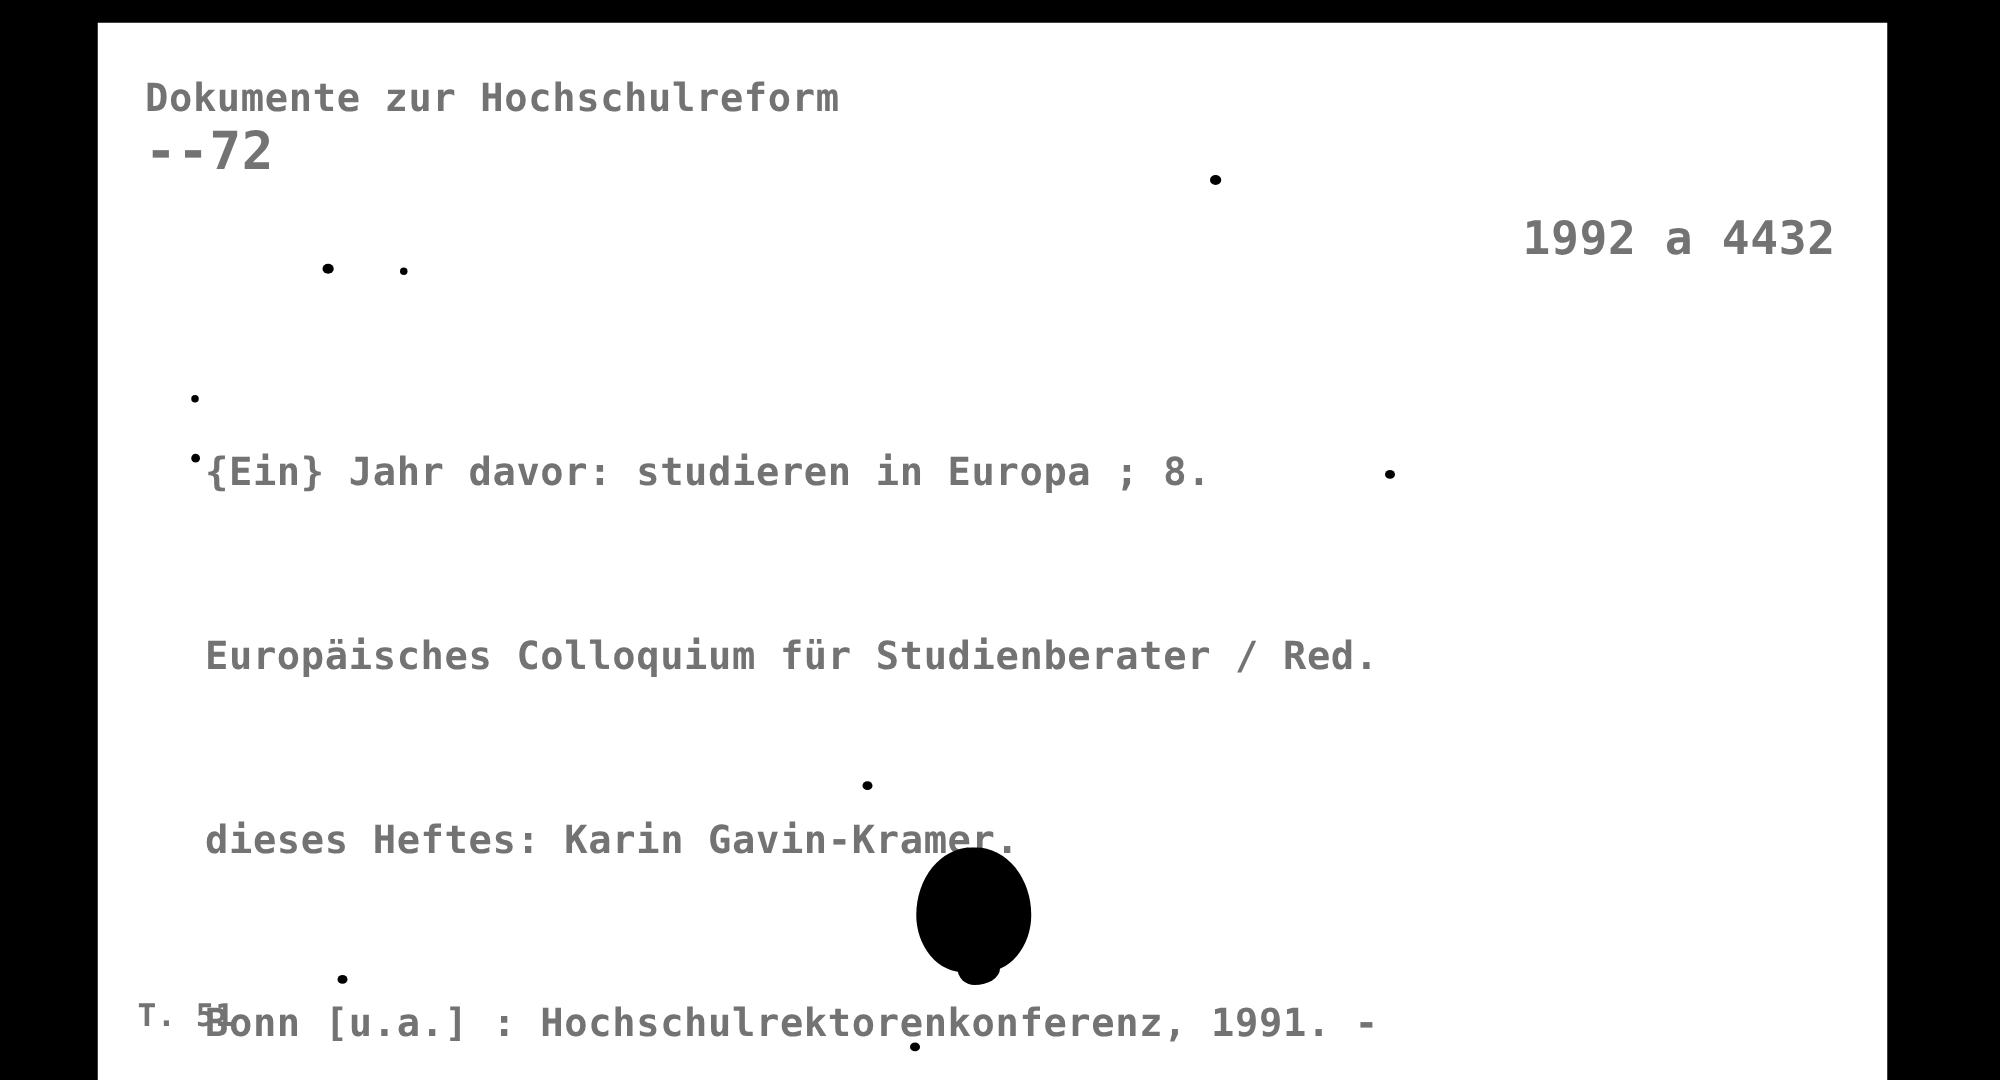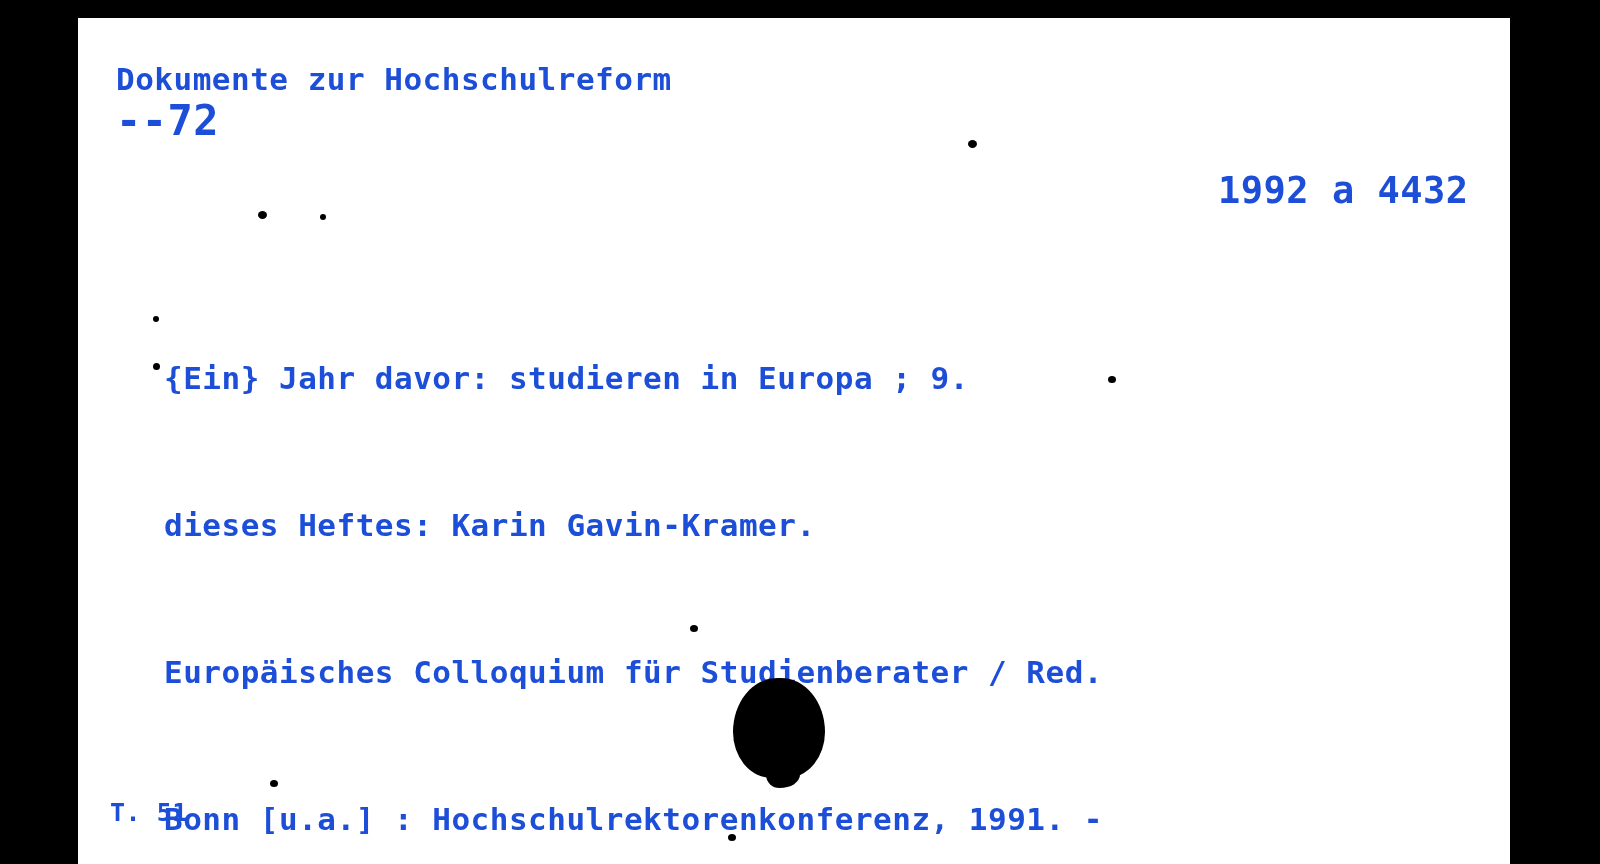--- a/index.html
+++ b/index.html
@@ -57,7 +57,7 @@
   }
   .txt {
     position: absolute;
-    color: #1d4ed8;
+    color: #737373;
     font-family: "DejaVu Sans Mono", monospace;
     white-space: pre;
     font-weight: 700;

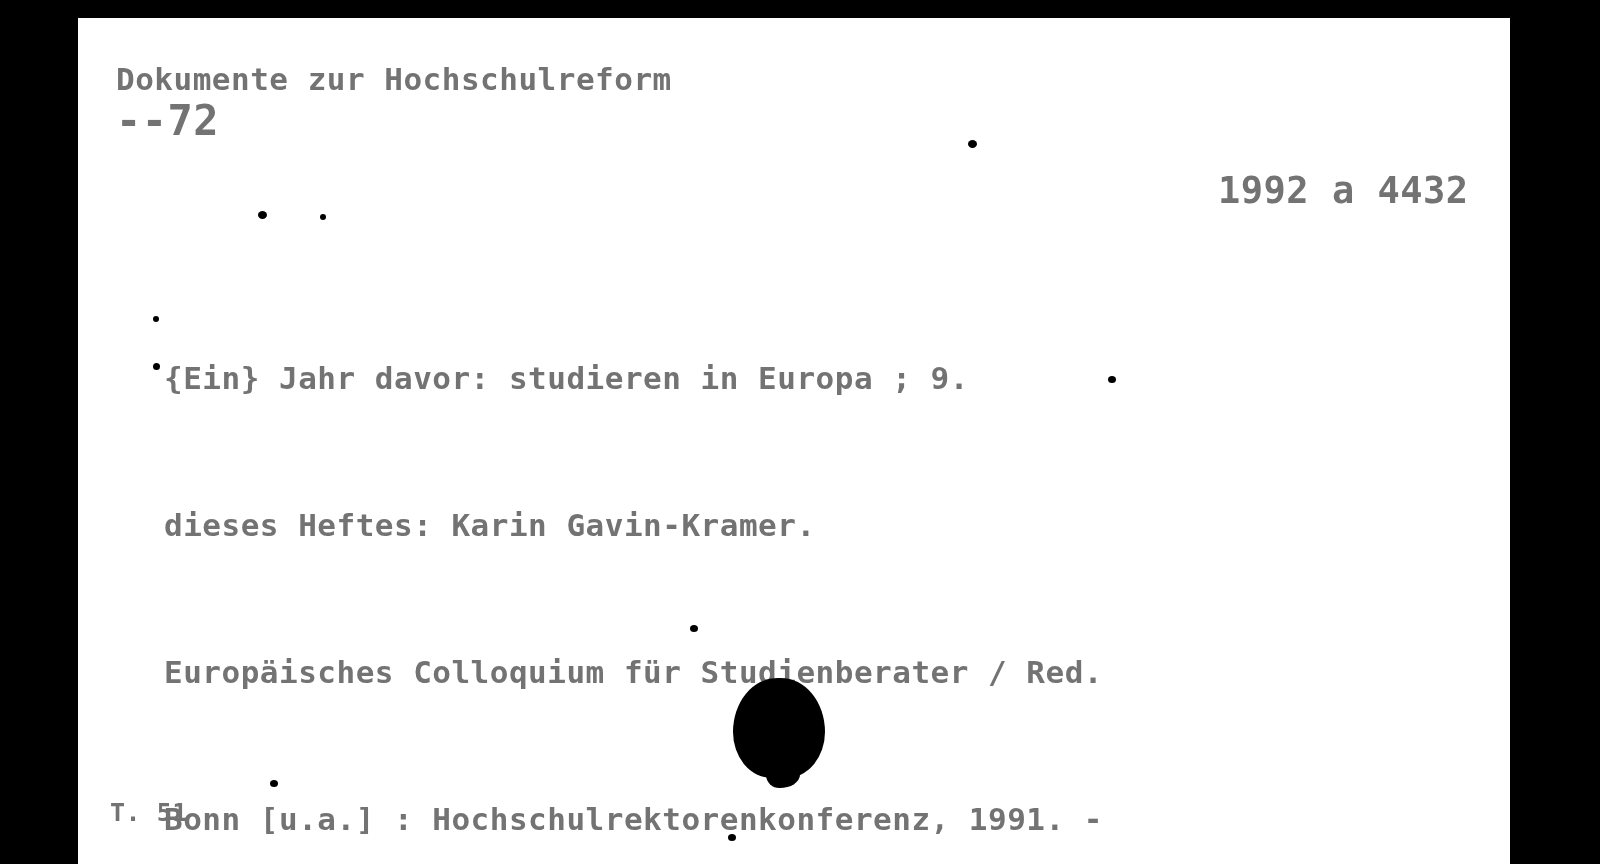--- a/index.html
+++ b/index.html
@@ -140,7 +140,7 @@
     <div class="txt" id="shelfmark">1992 a 4432</div>
 
     <div class="txt" id="body-block">
-      <div>{Ein} Jahr davor: studieren in Europa ; 9.</div>
+      <div>{Ein} Jahr davor: studieren in Europa ; 8.</div>
       <div>dieses Heftes: Karin Gavin-Kramer.</div>
       <div>Europäisches Colloquium für Studienberater / Red.</div>
       <div>Bonn [u.a.] : Hochschulrektorenkonferenz, 1991. -</div>

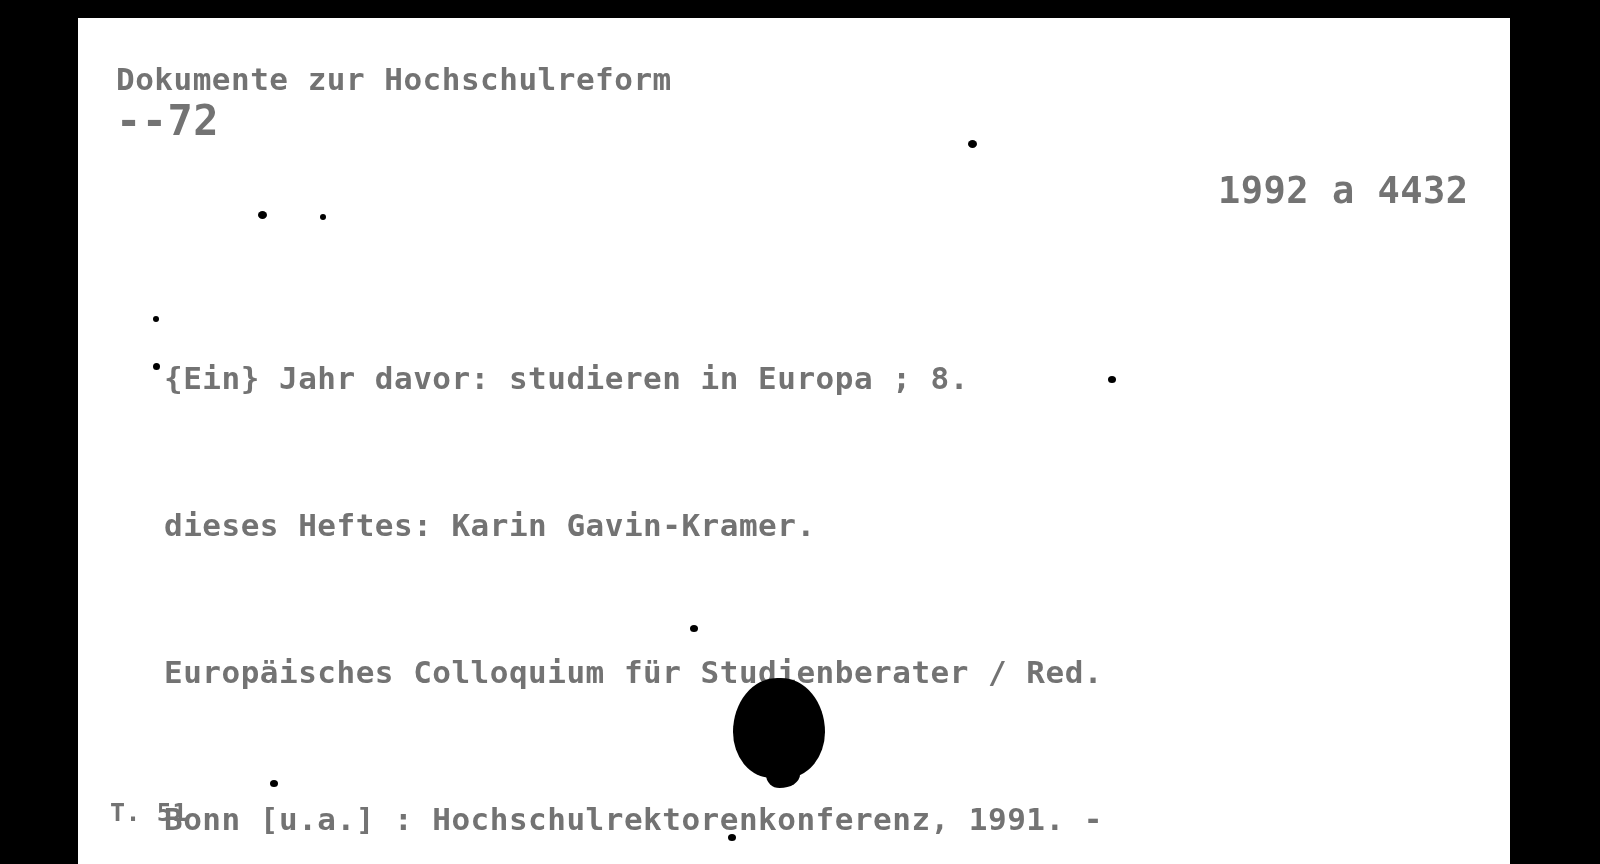--- a/index.html
+++ b/index.html
@@ -141,8 +141,8 @@
 
     <div class="txt" id="body-block">
       <div>{Ein} Jahr davor: studieren in Europa ; 8.</div>
+      <div>Europäisches Colloquium für Studienberater / Red.</div>
       <div>dieses Heftes: Karin Gavin-Kramer.</div>
-      <div>Europäisches Colloquium für Studienberater / Red.</div>
       <div>Bonn [u.a.] : Hochschulrektorenkonferenz, 1991. -</div>
       
       

